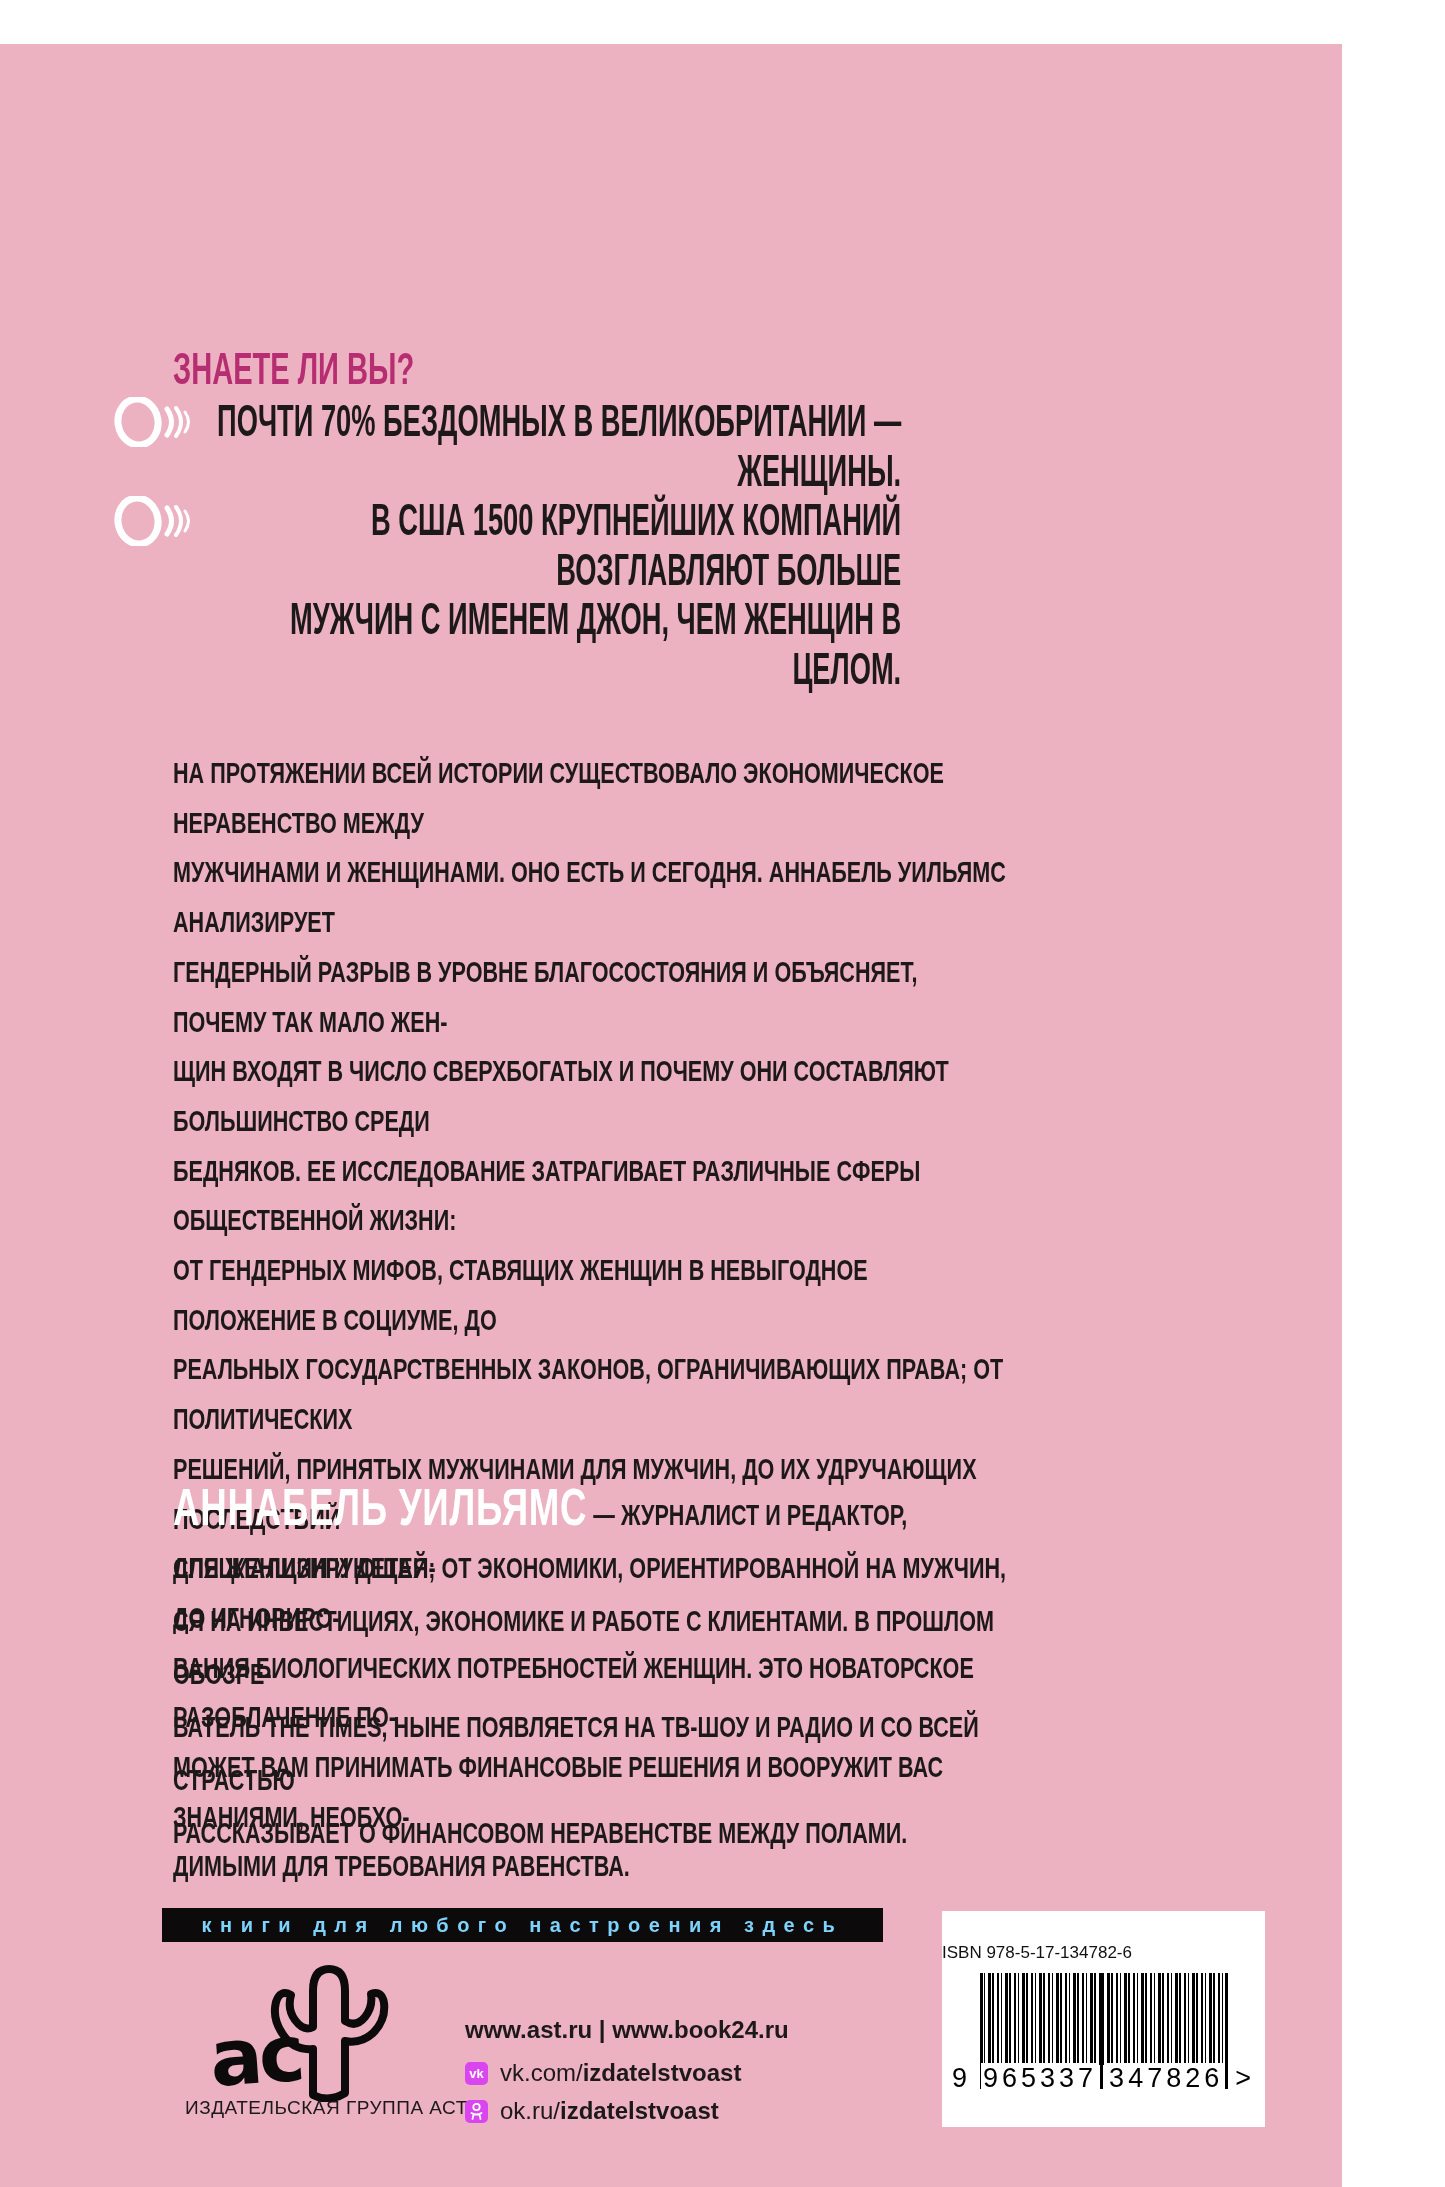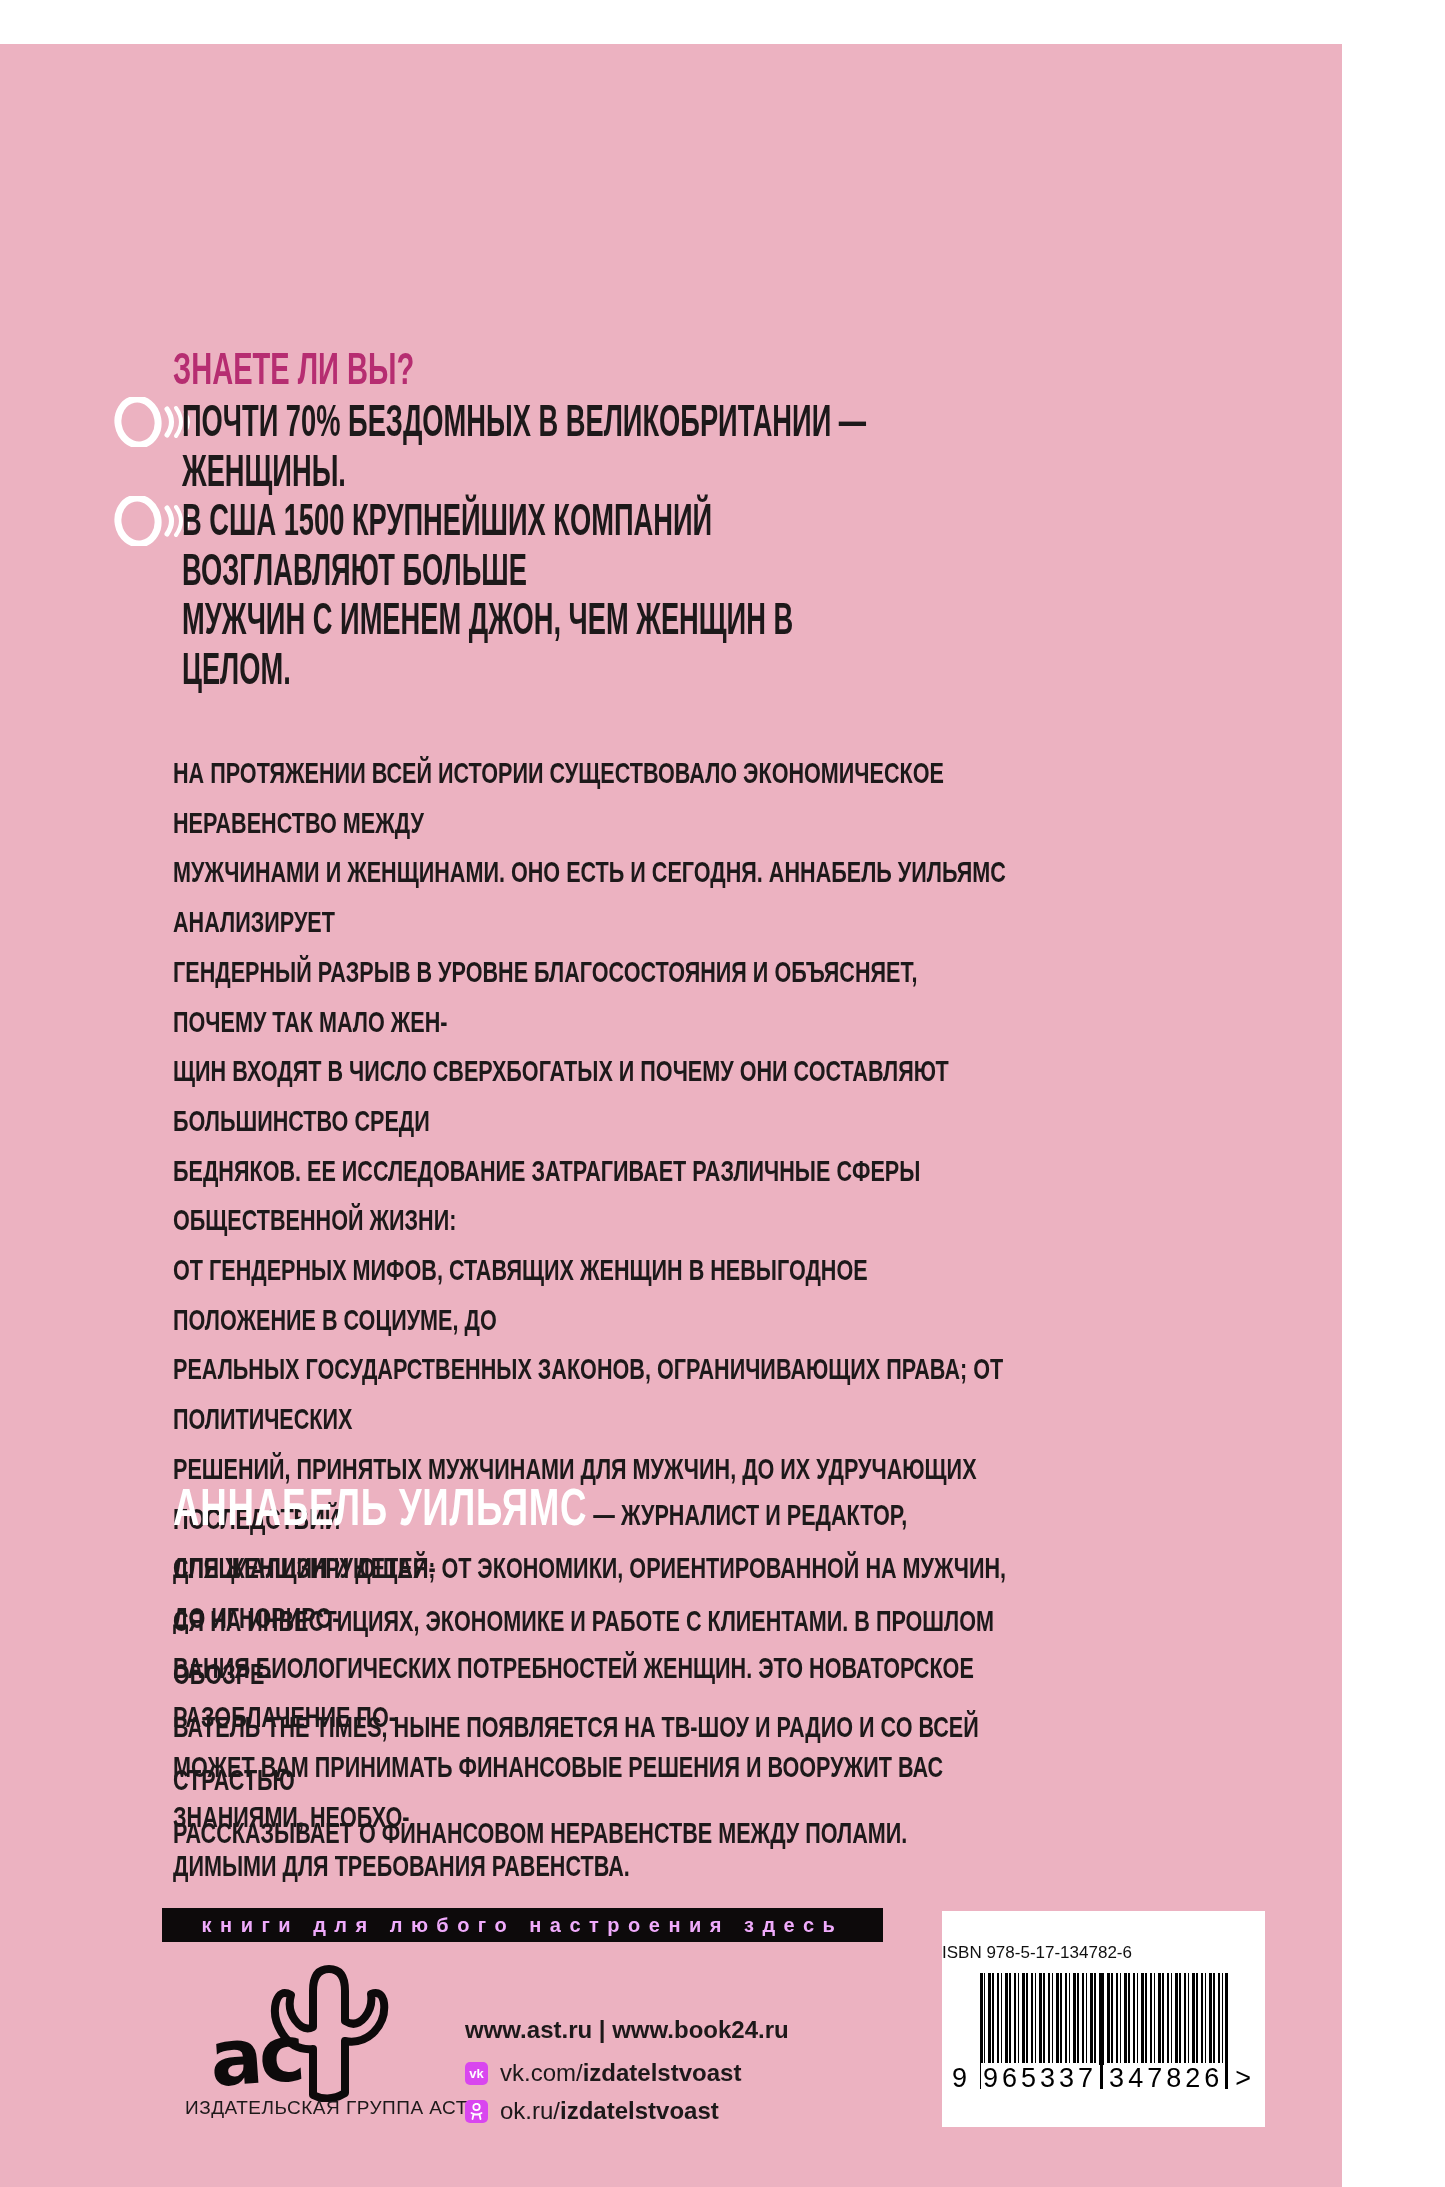--- a/index.html
+++ b/index.html
@@ -11,7 +11,7 @@
   .did-you-know{left:173px;top:300px;color:#b62d71;font-size:44px;font-weight:bold;
     transform:scaleX(0.66);letter-spacing:0px;line-height:50px;}
   
-  .facts{left:112px;top:352px;}
+  .facts{left:112px;top:352px;text-align:right;}
   .fact{position:relative;}
   .fact-icon{position:absolute;left:0;top:1px;}
   .fact-text{margin-left:70px;color:#1d191a;font-size:44px;font-weight:bold;line-height:49.5px;

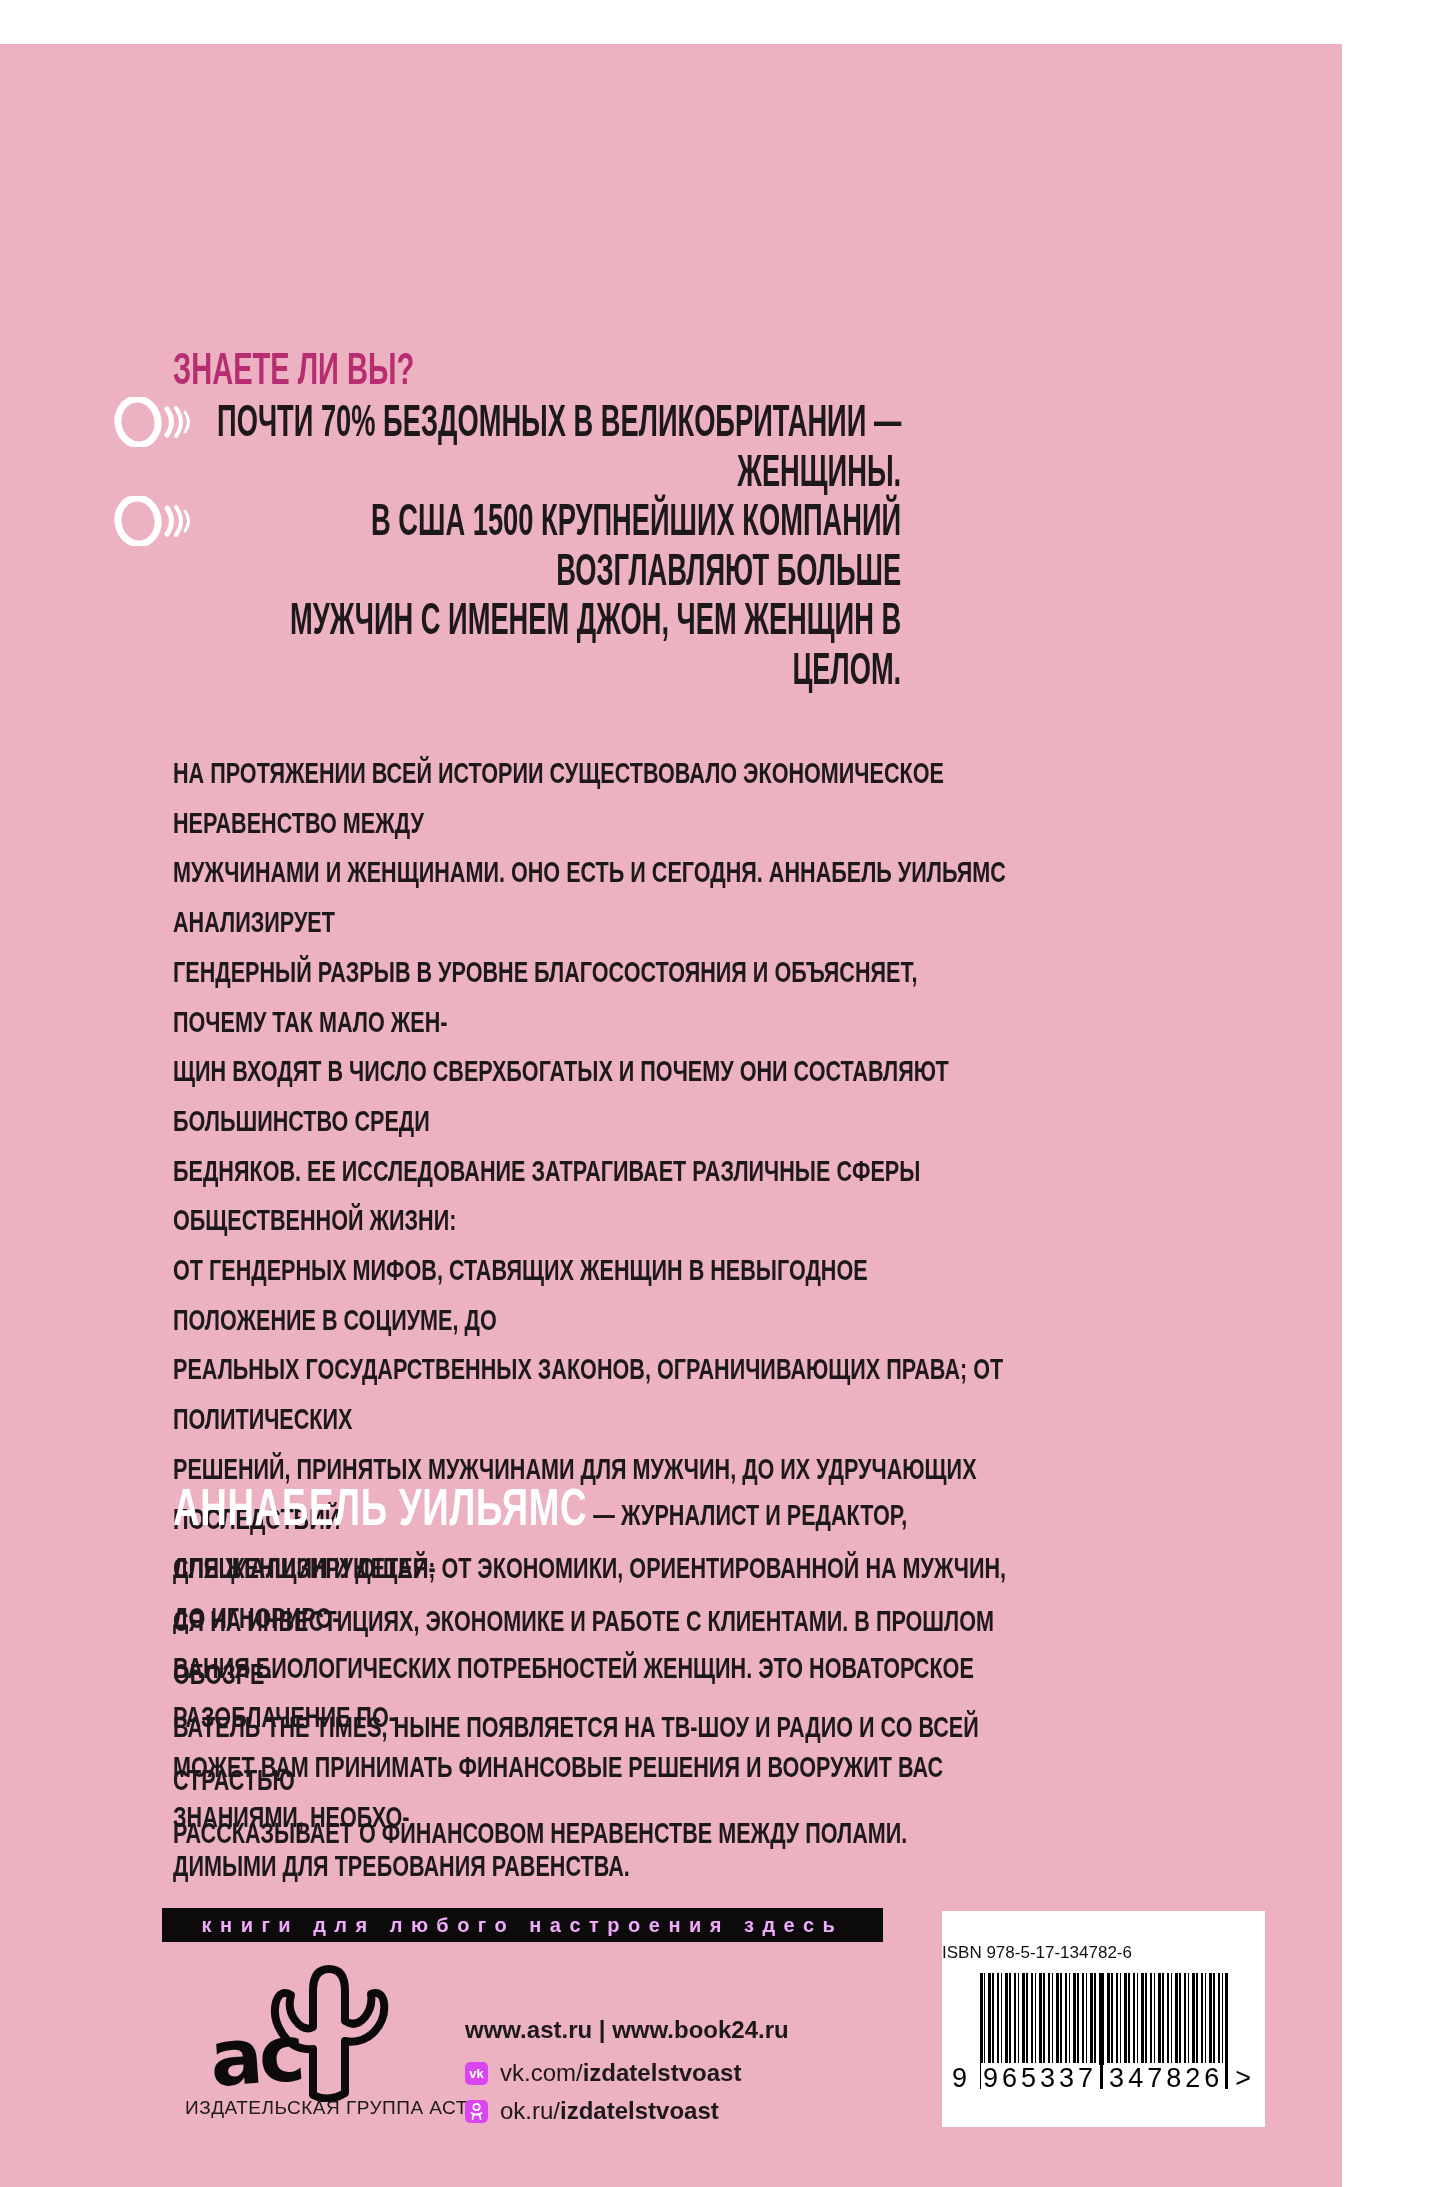--- a/index.html
+++ b/index.html
@@ -26,7 +26,7 @@
   
   .strip{left:162px;top:1864px;width:721px;height:34px;background:#0d0a0b;
     display:flex;align-items:center;justify-content:center;}
-  .strip-text{color:#f0abfc;font-size:20px;font-weight:bold;letter-spacing:8.5px;white-space:nowrap;text-align:right;}
+  .strip-text{color:#7dd3fc;font-size:20px;font-weight:bold;letter-spacing:8.5px;white-space:nowrap;text-align:right;}
   
   .logo{left:185px;top:1905px;width:220px;height:175px;}
   .logo-letters{position:absolute;left:25px;top:62px;font-size:78px;font-weight:900;color:#0d0a0b;

